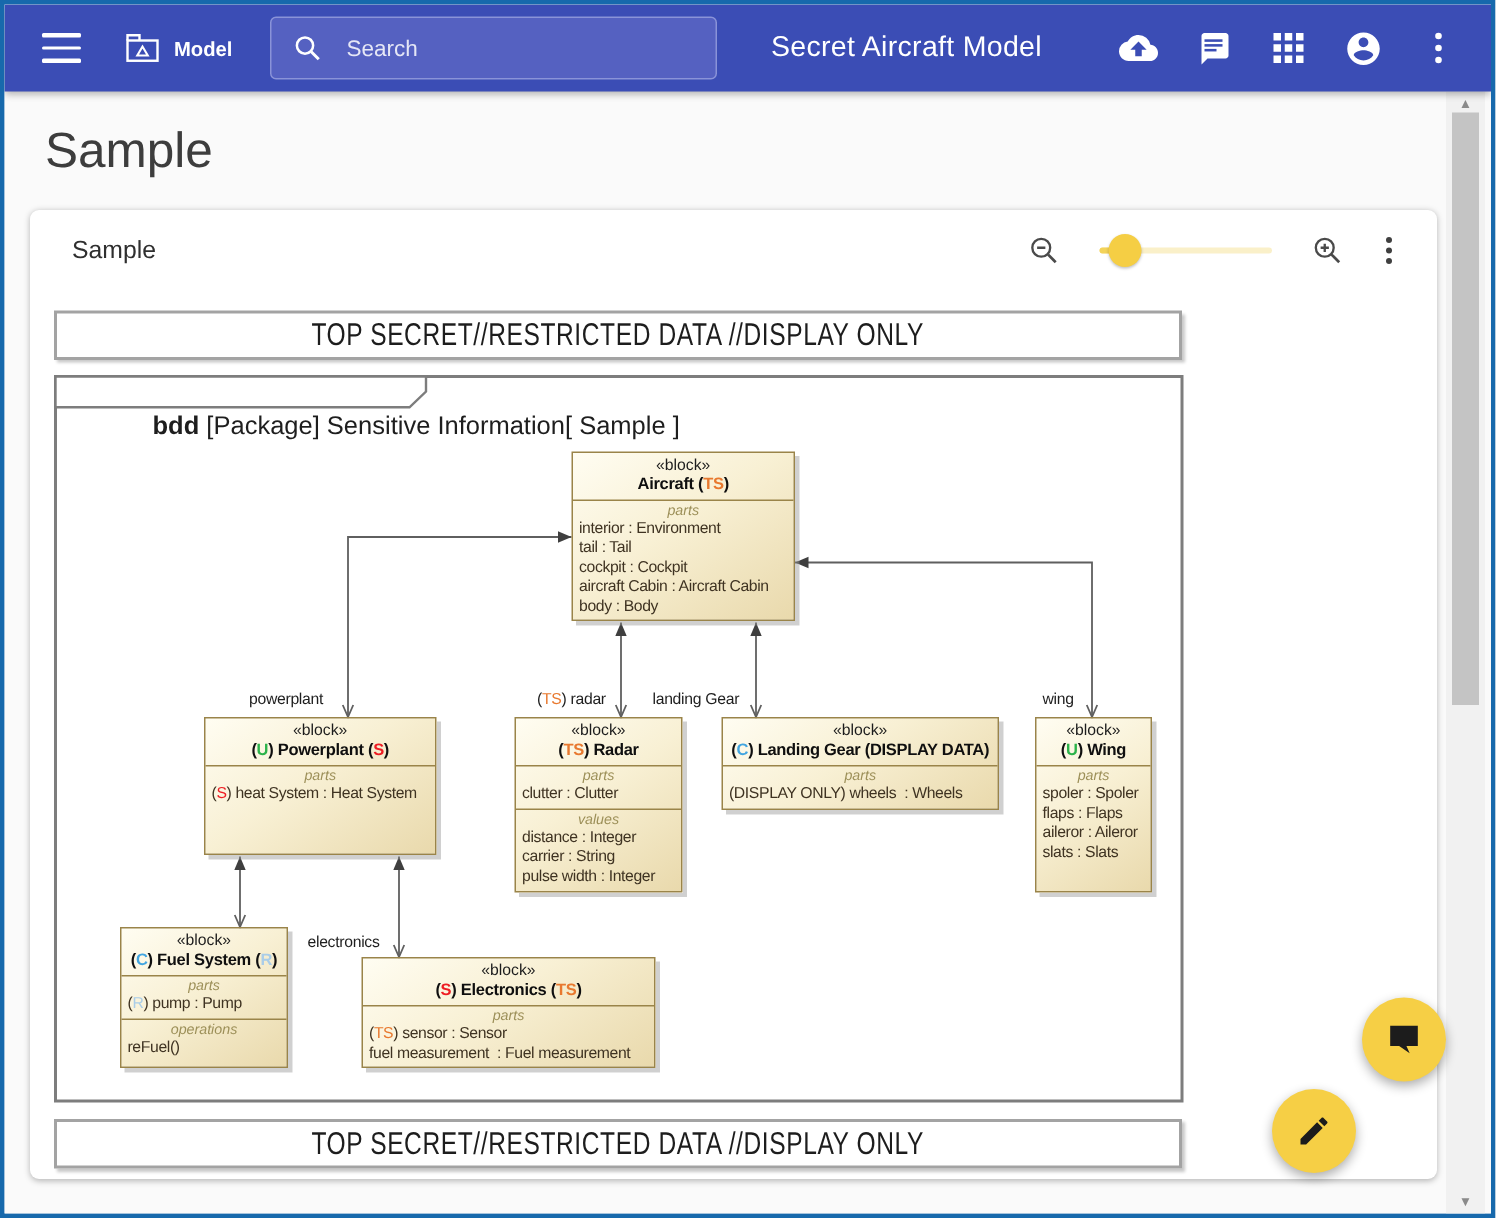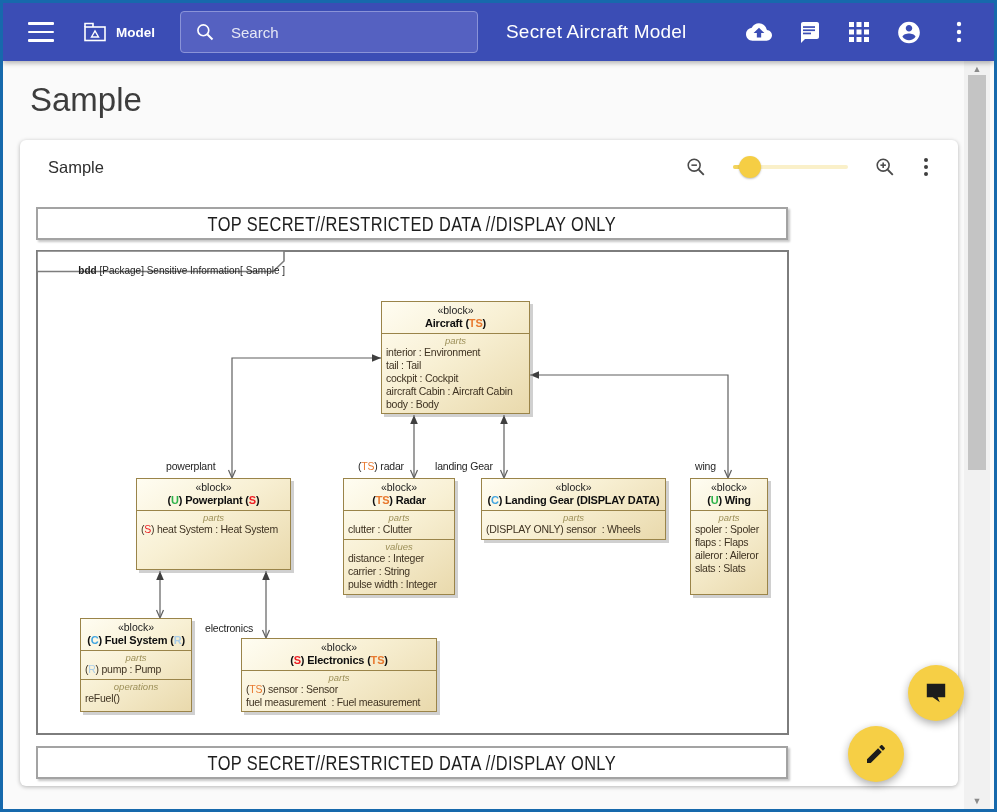--- a/index.html
+++ b/index.html
@@ -20,7 +20,7 @@
   .searchbox input { flex:1; background:transparent; border:none; outline:none; color:#fff; font-size:15px;
                      font-family:"Liberation Sans", sans-serif; }
   .searchbox input::placeholder { color:rgba(255,255,255,.85); }
-  .appbar-title { color:#fff; font-size:19px; font-weight:500; letter-spacing:.2px; margin-left:28px; white-space:nowrap; }
+  .appbar-title { color:#fff; font-size:19px; font-weight:500; letter-spacing:.2px; margin-left:36px; white-space:nowrap; }
   .appbar-icons { display:flex; align-items:center; gap:24px; margin-left:auto; }
   .appbar-icons .icon-btn { width:26px; height:26px; display:flex; align-items:center; justify-content:center; cursor:pointer; }
 

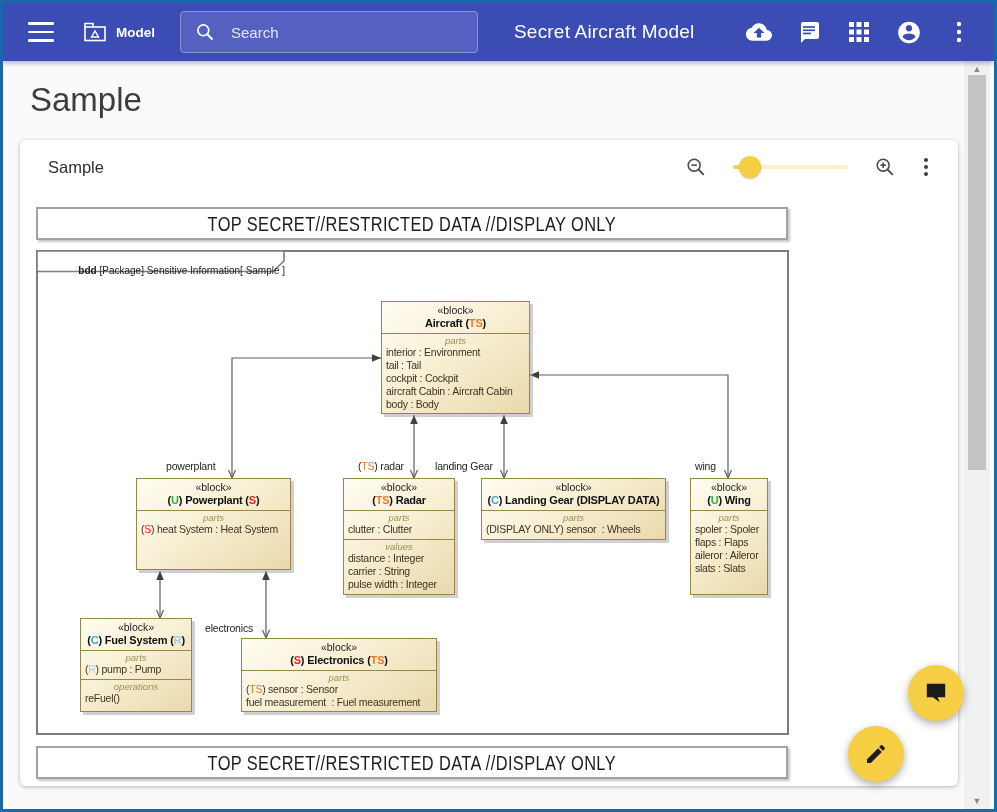--- a/index.html
+++ b/index.html
@@ -53,7 +53,7 @@
   .frame { position:absolute; left:16px; top:110px; width:753px; height:485px;
            border:2px solid #7d7d7d; background:#fff; }
   .frame-tab-svg { position:absolute; left:-2px; top:-2px; }
-  .frame-tab-text { position:absolute; left:7px; top:2px; font-size:10px; color:#1e1e1e; white-space:pre; }
+  .frame-tab-text { position:absolute; left:7px; top:2px; font-size:17px; color:#1e1e1e; white-space:pre; }
   .frame-tab-text b { font-weight:bold; }
 
   #connector-svg { position:absolute; inset:0; z-index:1; pointer-events:none; }

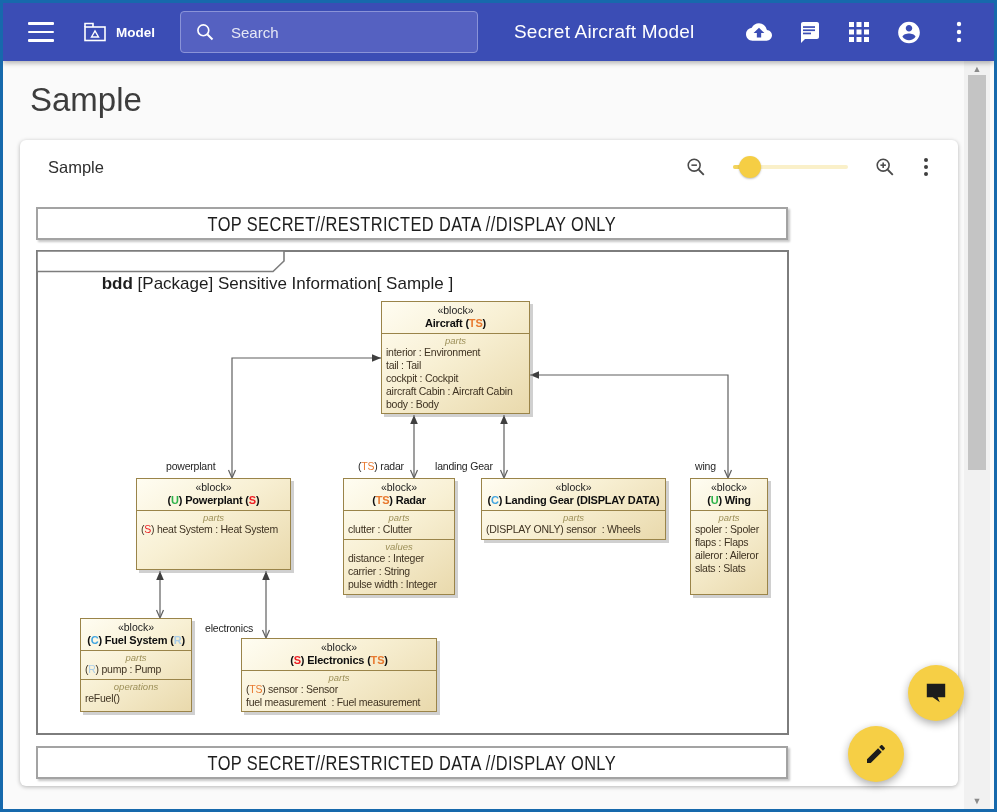--- a/index.html
+++ b/index.html
@@ -281,7 +281,7 @@
               </div>
               <div class="compartment">
                 <div class="cmp-label">parts</div>
-                <div class="cmp-line"><span>(DISPLAY ONLY) sensor  : Wheels</span></div>
+                <div class="cmp-line"><span>(DISPLAY ONLY) wheels  : Wheels</span></div>
               </div>
             </div>
             <div class="block" style="left: 670px; top: 338px; width: 78px; height: 117px;">

